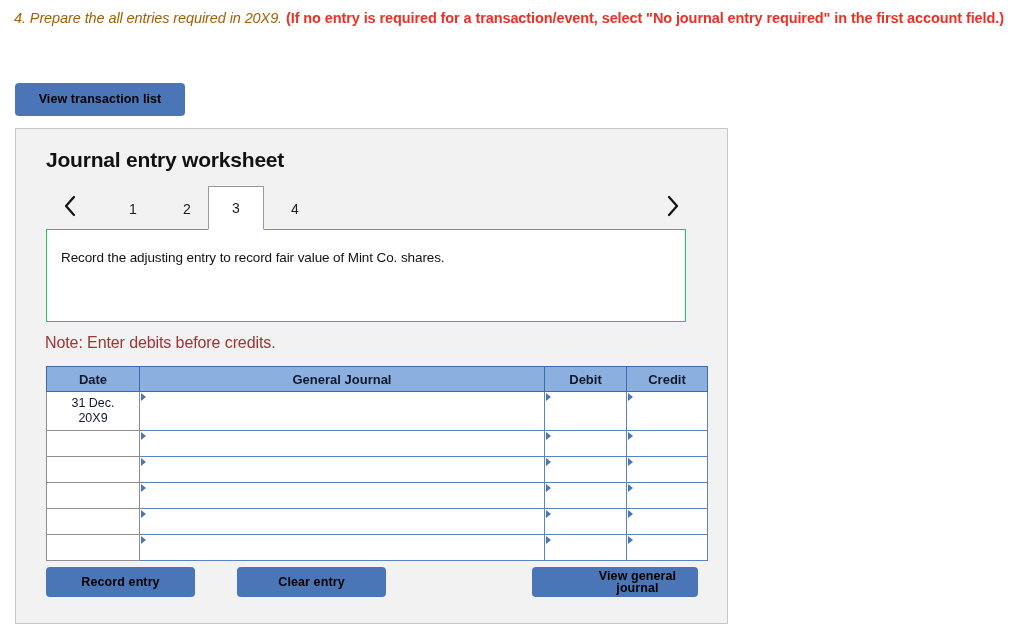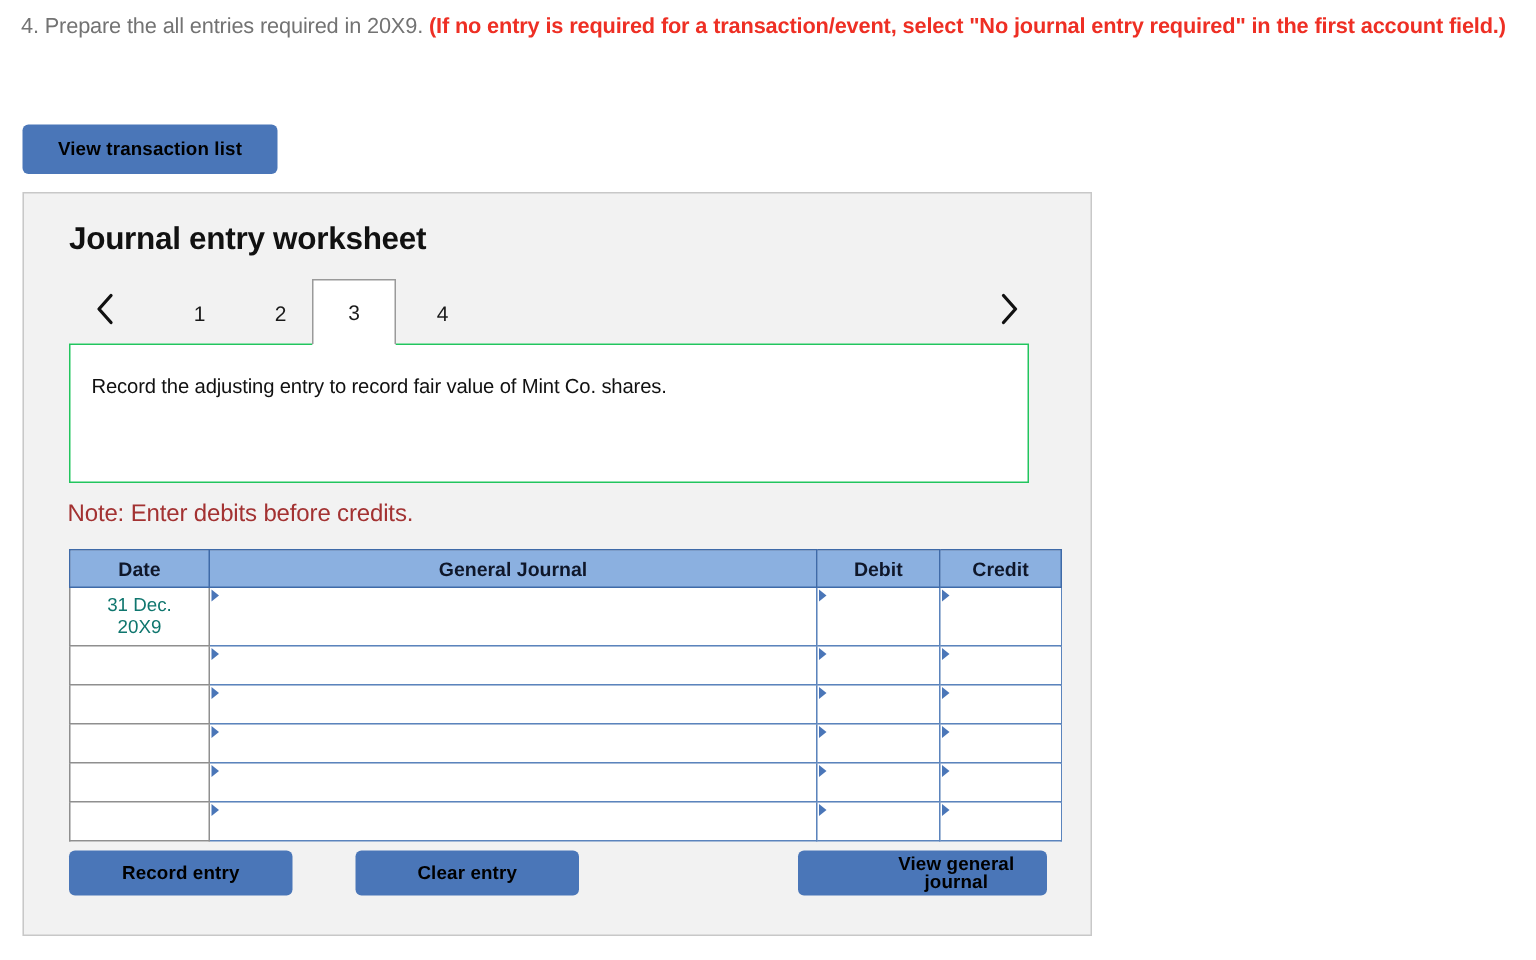--- a/index.html
+++ b/index.html
@@ -26,7 +26,7 @@
     line-height: 21px;
     letter-spacing: -0.1px;
   }
-  .prompt .plain { color: #737373; }
+  .prompt .plain { color: #a16207; font-style: italic; }
   .prompt .red {
     color: #ee2f24;
     font-weight: bold;

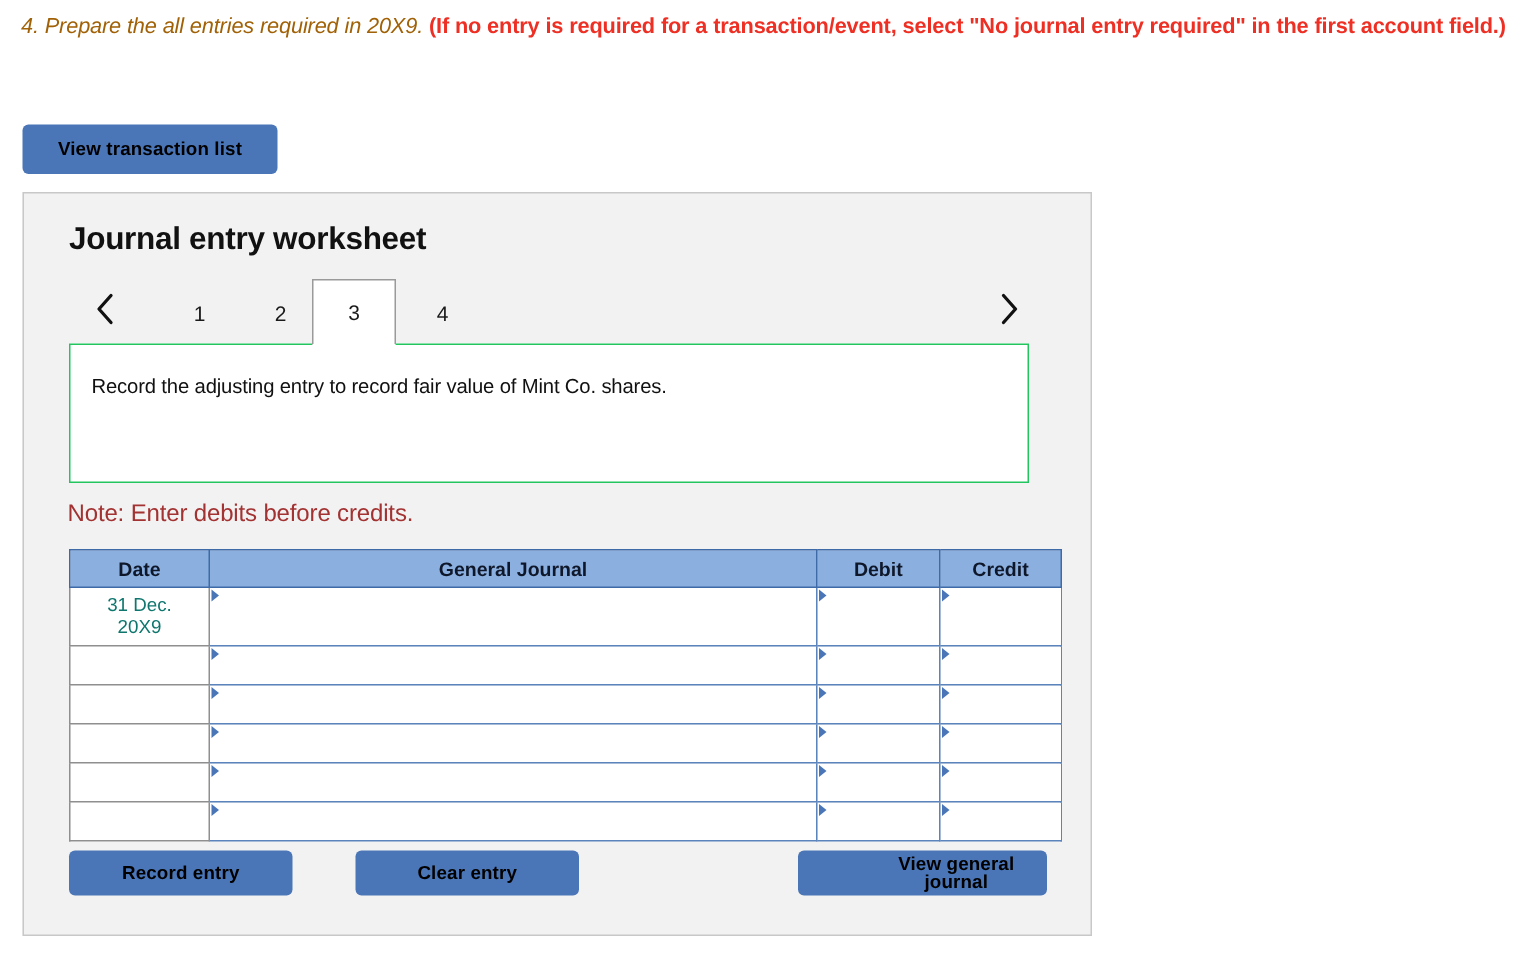--- a/index.html
+++ b/index.html
@@ -191,7 +191,7 @@
   .jtable td.date-cell {
     text-align: center;
     font-size: 12.5px;
-    color: #0f766e;
+    color: #0f172a;
     line-height: 15px;
   }
   .jtable tr.first-row td { height: 38px; }

